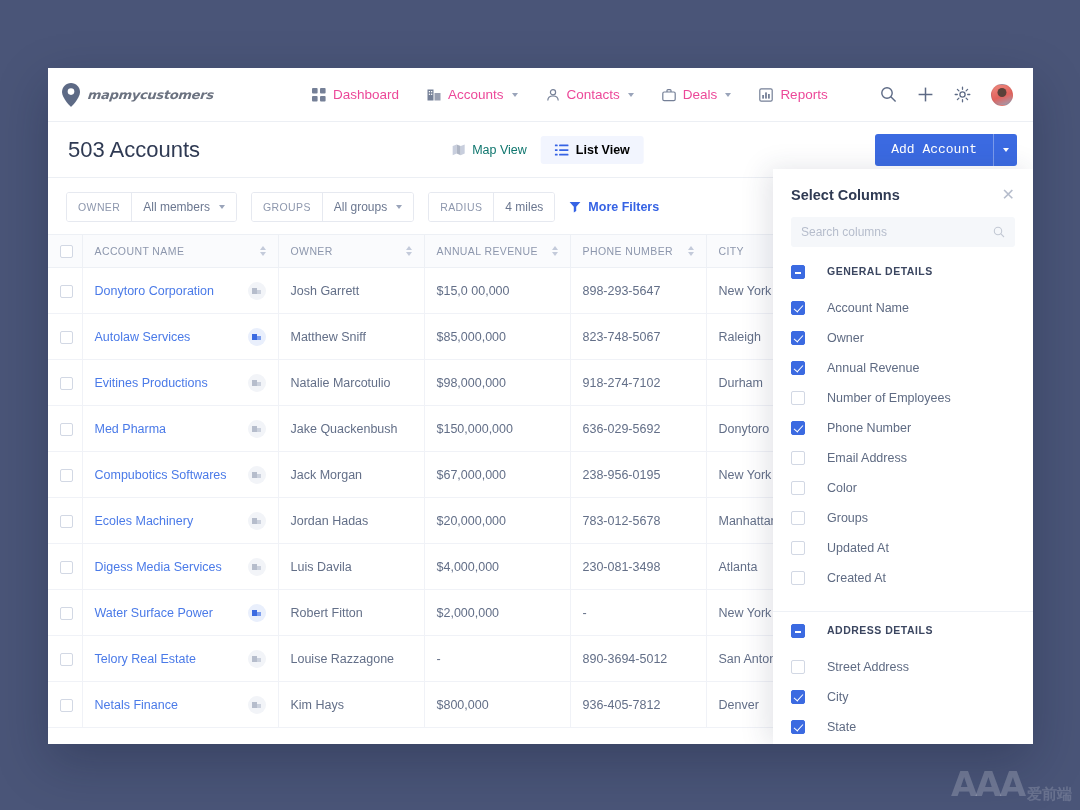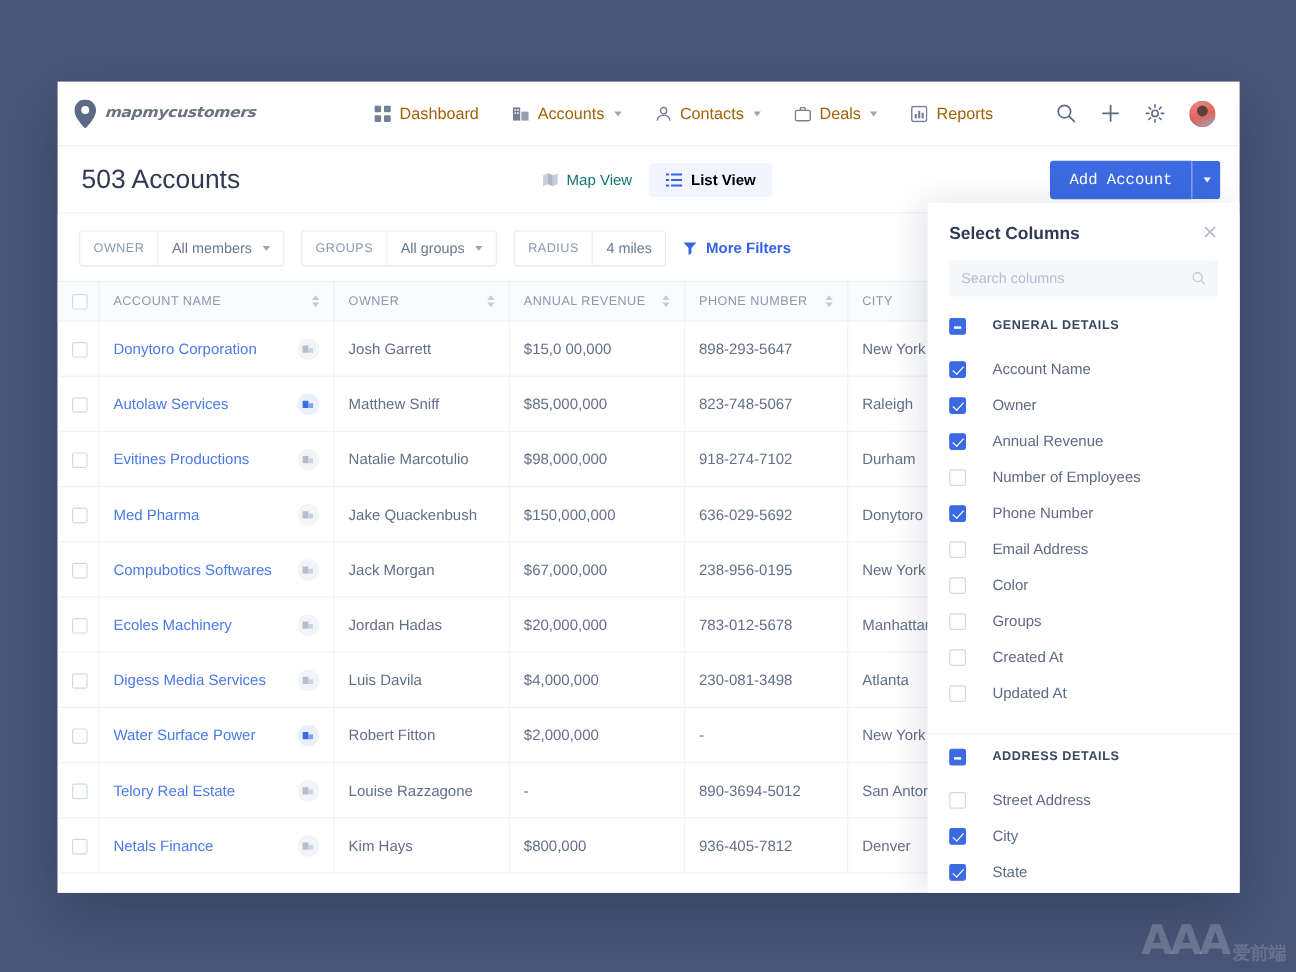--- a/index.html
+++ b/index.html
@@ -41,7 +41,7 @@
   .mainnav { display: flex; align-items: center; gap: 28px; flex: 1; }
   .nav-item {
     display: flex; align-items: center; gap: 7px;
-    font-size: 13.5px; color: #a16207; cursor: pointer;
+    font-size: 13.5px; color: #ec4899; cursor: pointer;
     white-space: nowrap;
   }
   .nav-item .nicon { width: 14px; height: 14px; display: block; opacity: .85; }

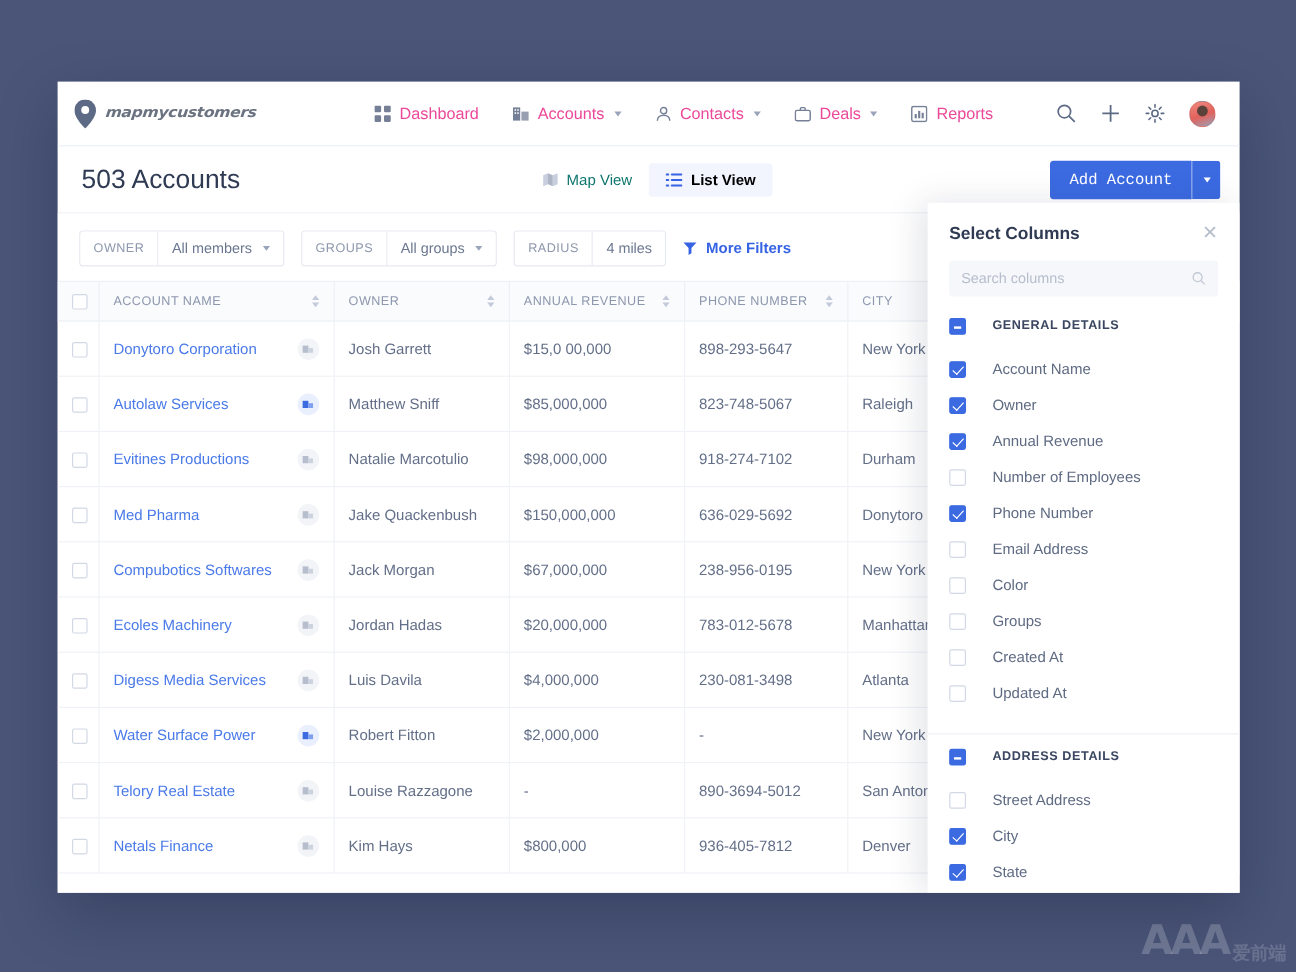--- a/index.html
+++ b/index.html
@@ -712,11 +712,11 @@
   </div>
   <div class="opt">
     <span class="pcb"></span>
+    <span class="opt-label">Updated At</span>
+  </div>
+  <div class="opt">
+    <span class="pcb"></span>
     <span class="opt-label">Created At</span>
-  </div>
-  <div class="opt">
-    <span class="pcb"></span>
-    <span class="opt-label">Updated At</span>
   </div>
   <div class="panel-divider"></div>
   <div class="grp-head">

